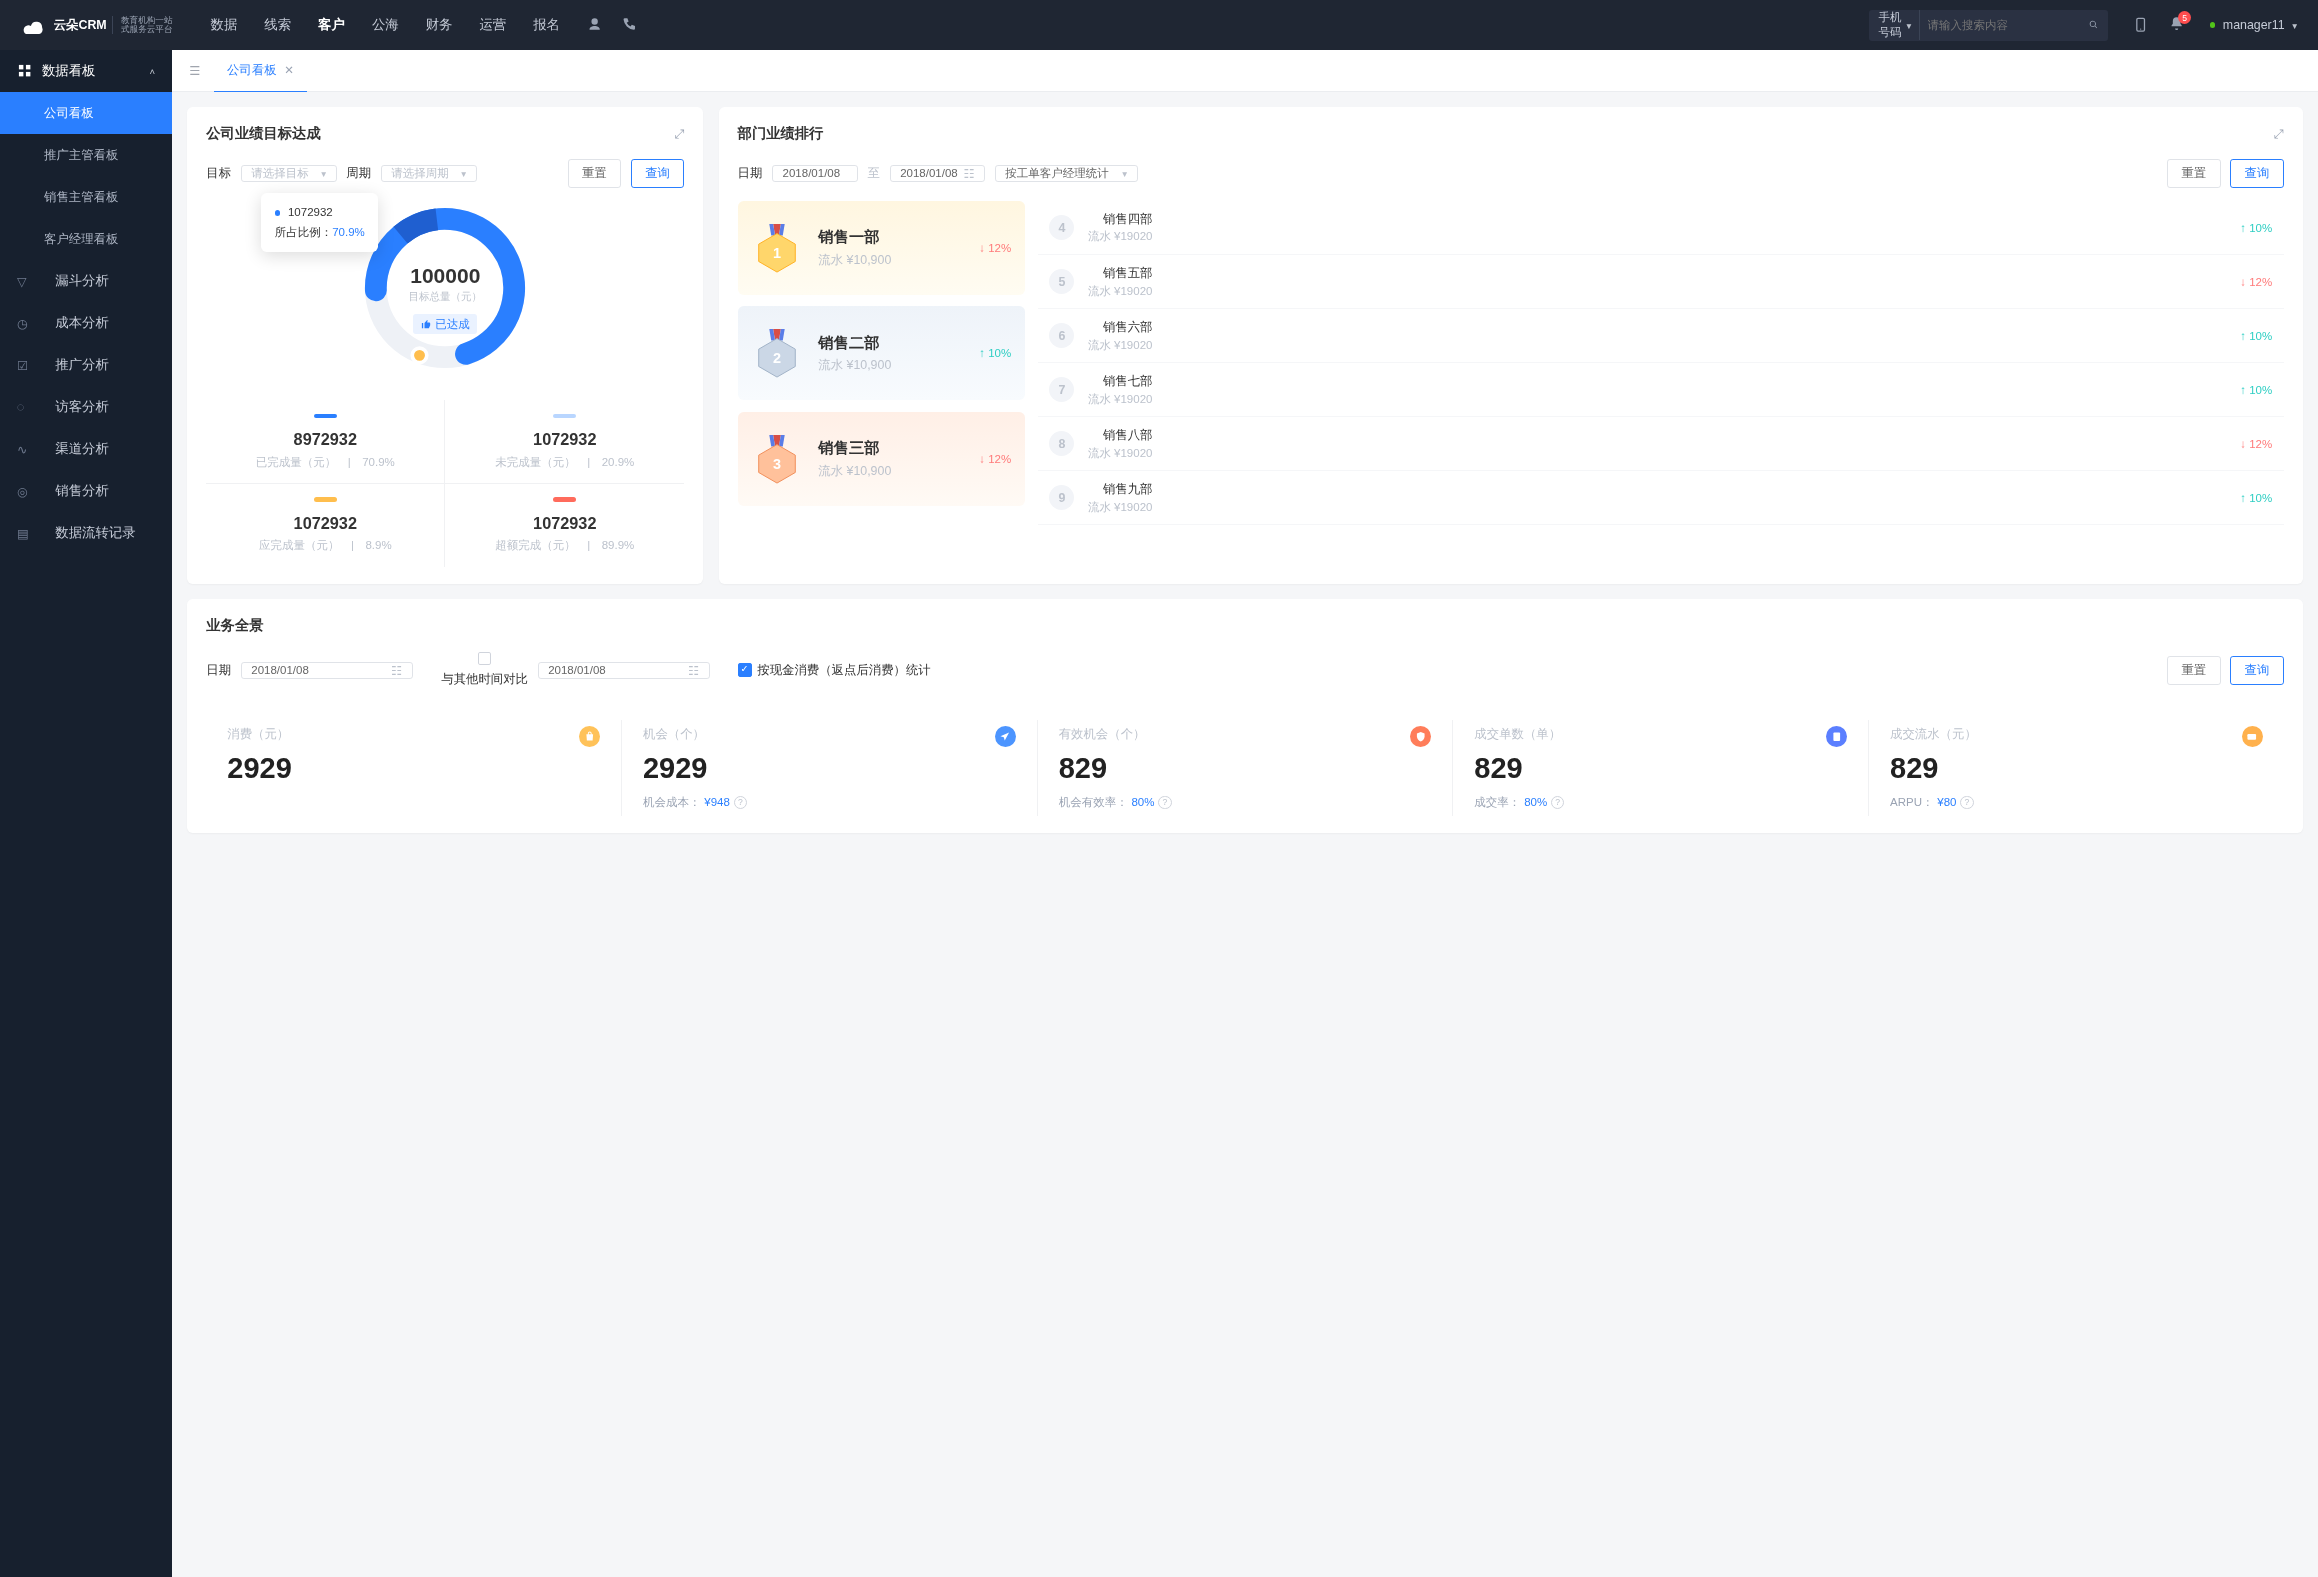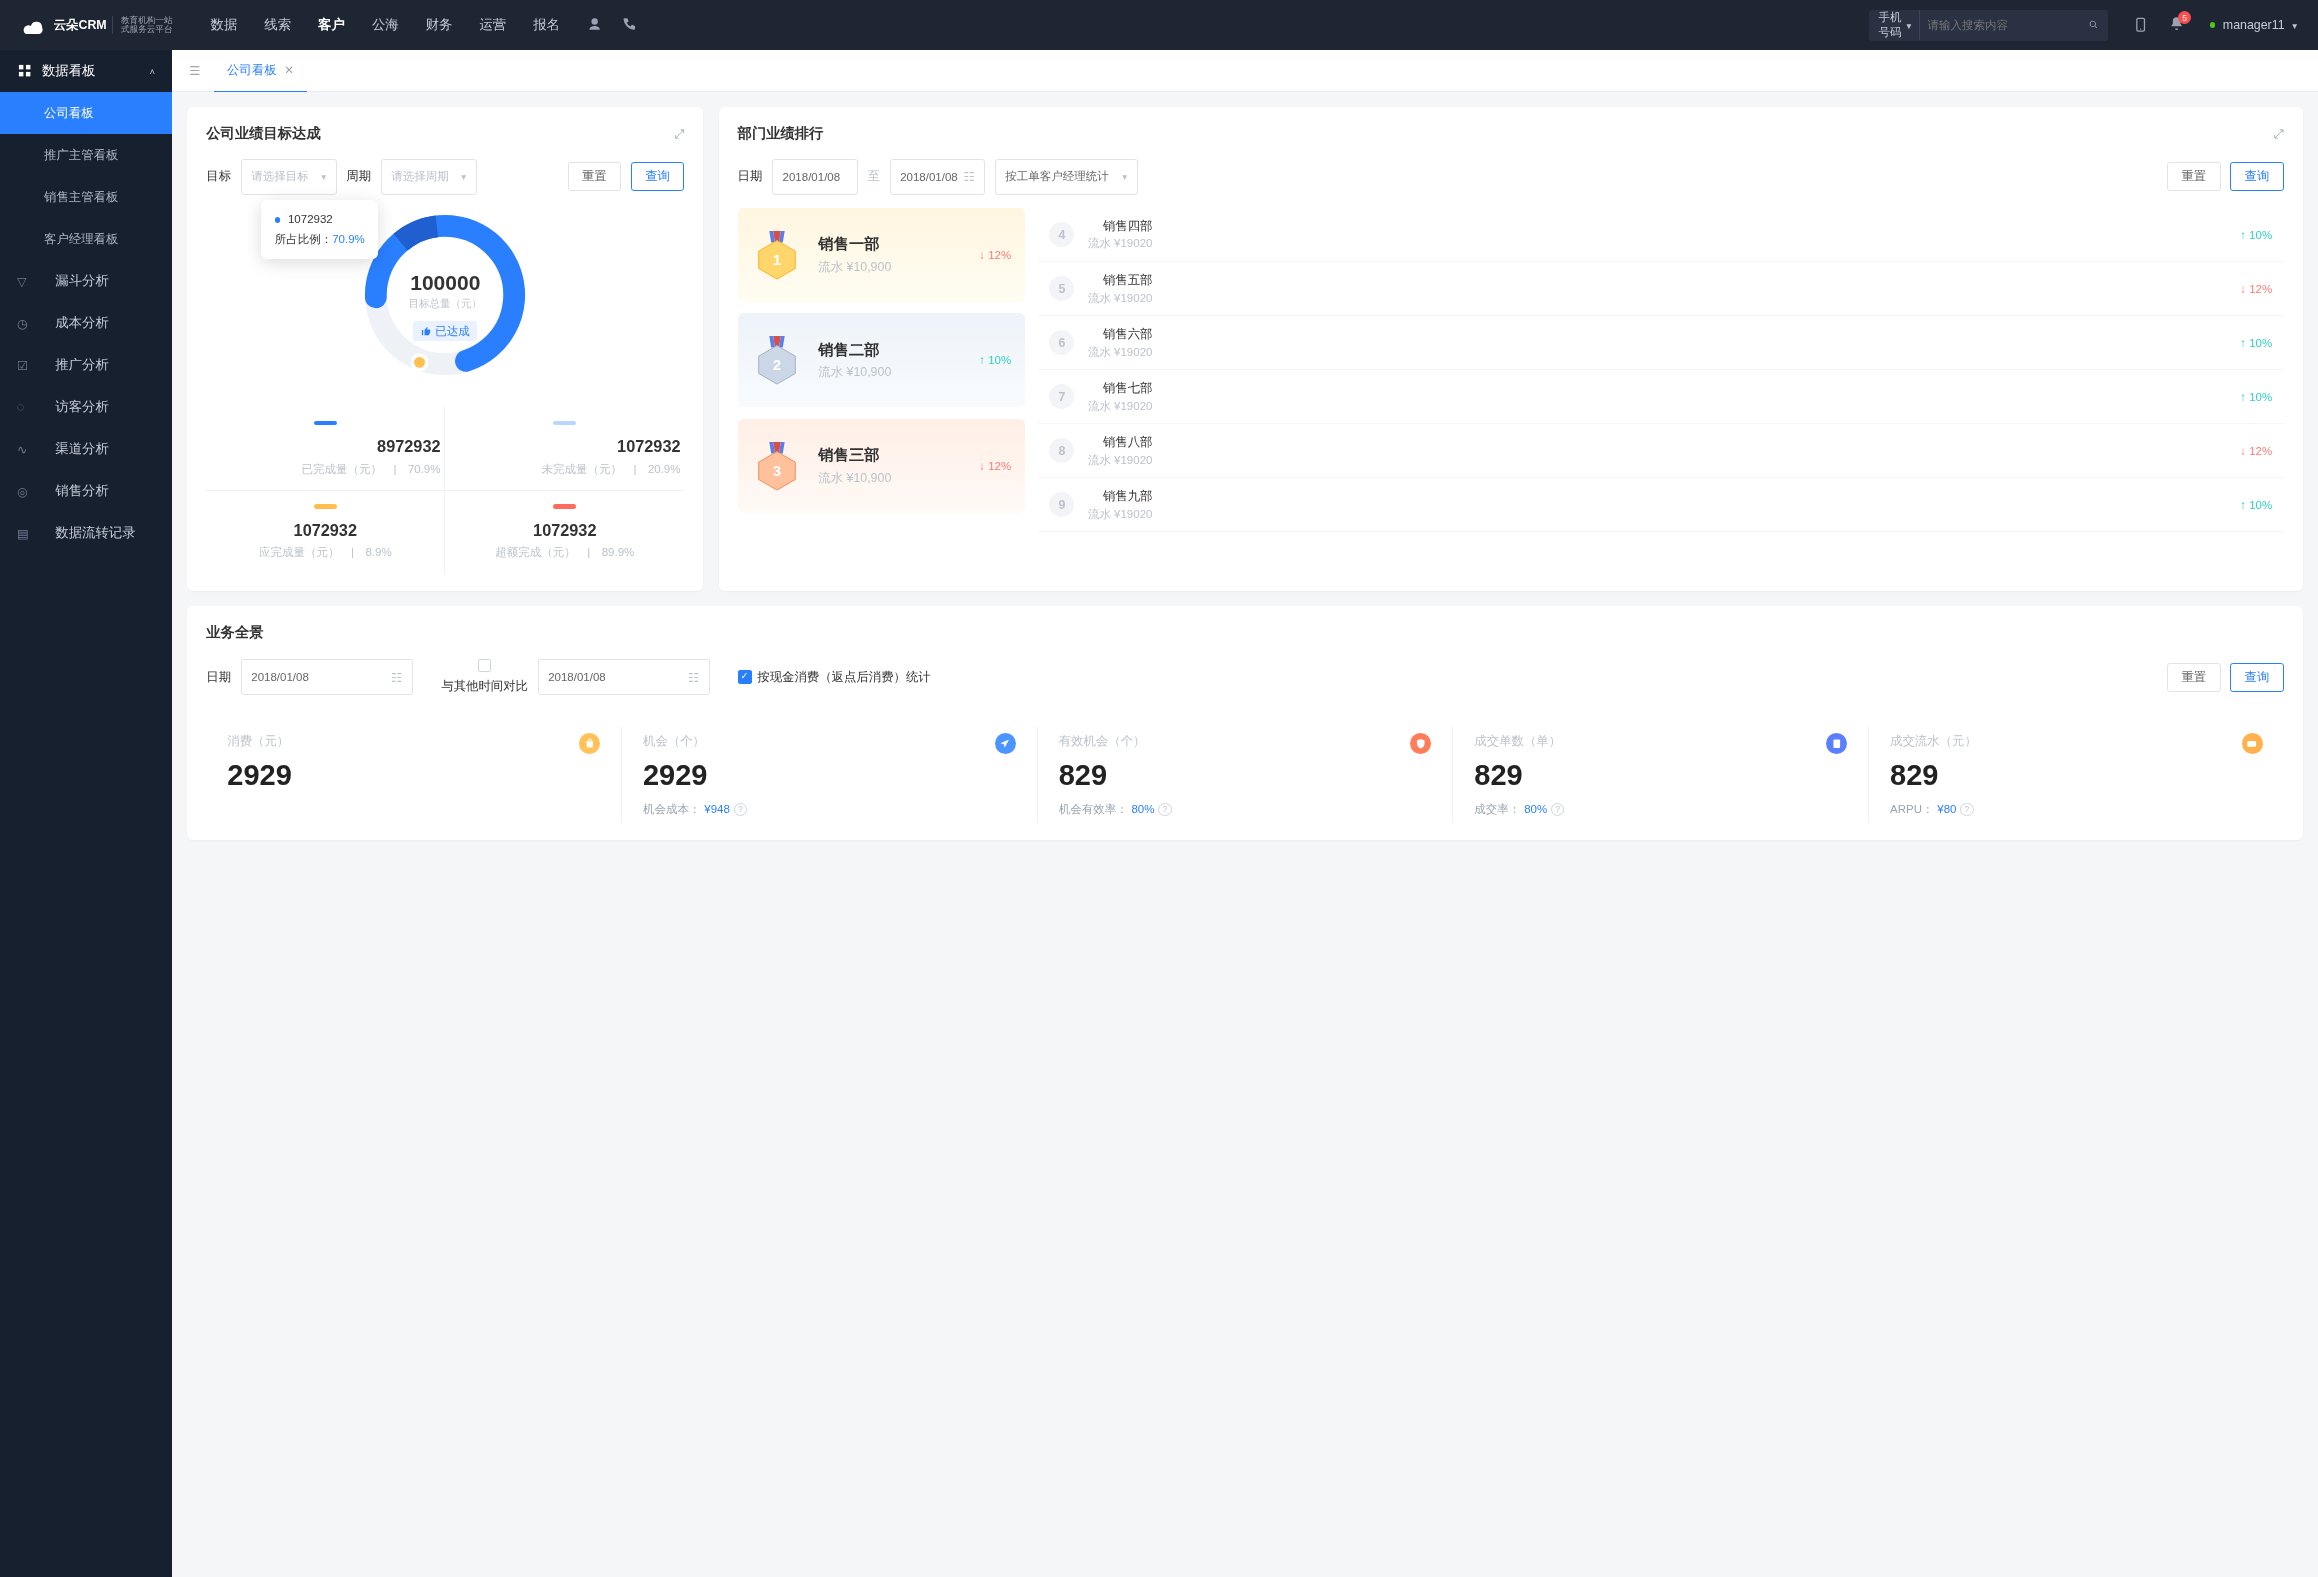--- a/index.html
+++ b/index.html
@@ -48,7 +48,7 @@
 
 .filter-row { display:flex; align-items:center; gap:9.6px; font-size:12.4px; color:#333; flex-wrap:wrap;}
 .label { color:#333; }
-.select { border:1px solid #e0e3e8; border-radius:2.9px; height:36px; padding:0 9.6px; display:flex; align-items:center; gap:5.7px; color:#bcc2cc; font-size:11.5px; cursor:pointer; min-width:96px; justify-content:space-between;}
+.select { border:1px solid #e0e3e8; border-radius:2.9px; height:17px; padding:0 9.6px; display:flex; align-items:center; gap:5.7px; color:#bcc2cc; font-size:11.5px; cursor:pointer; min-width:96px; justify-content:space-between;}
 .select.has-value { color:#666; }
 .btn { border:1px solid #e0e3e8; border-radius:2.9px; height:29px; padding:0 13.4px; display:flex; align-items:center; background:#fff; cursor:pointer; font-size:12.4px; color:#666;}
 .btn.primary { border-color:#2a7fff; color:#2a7fff; }

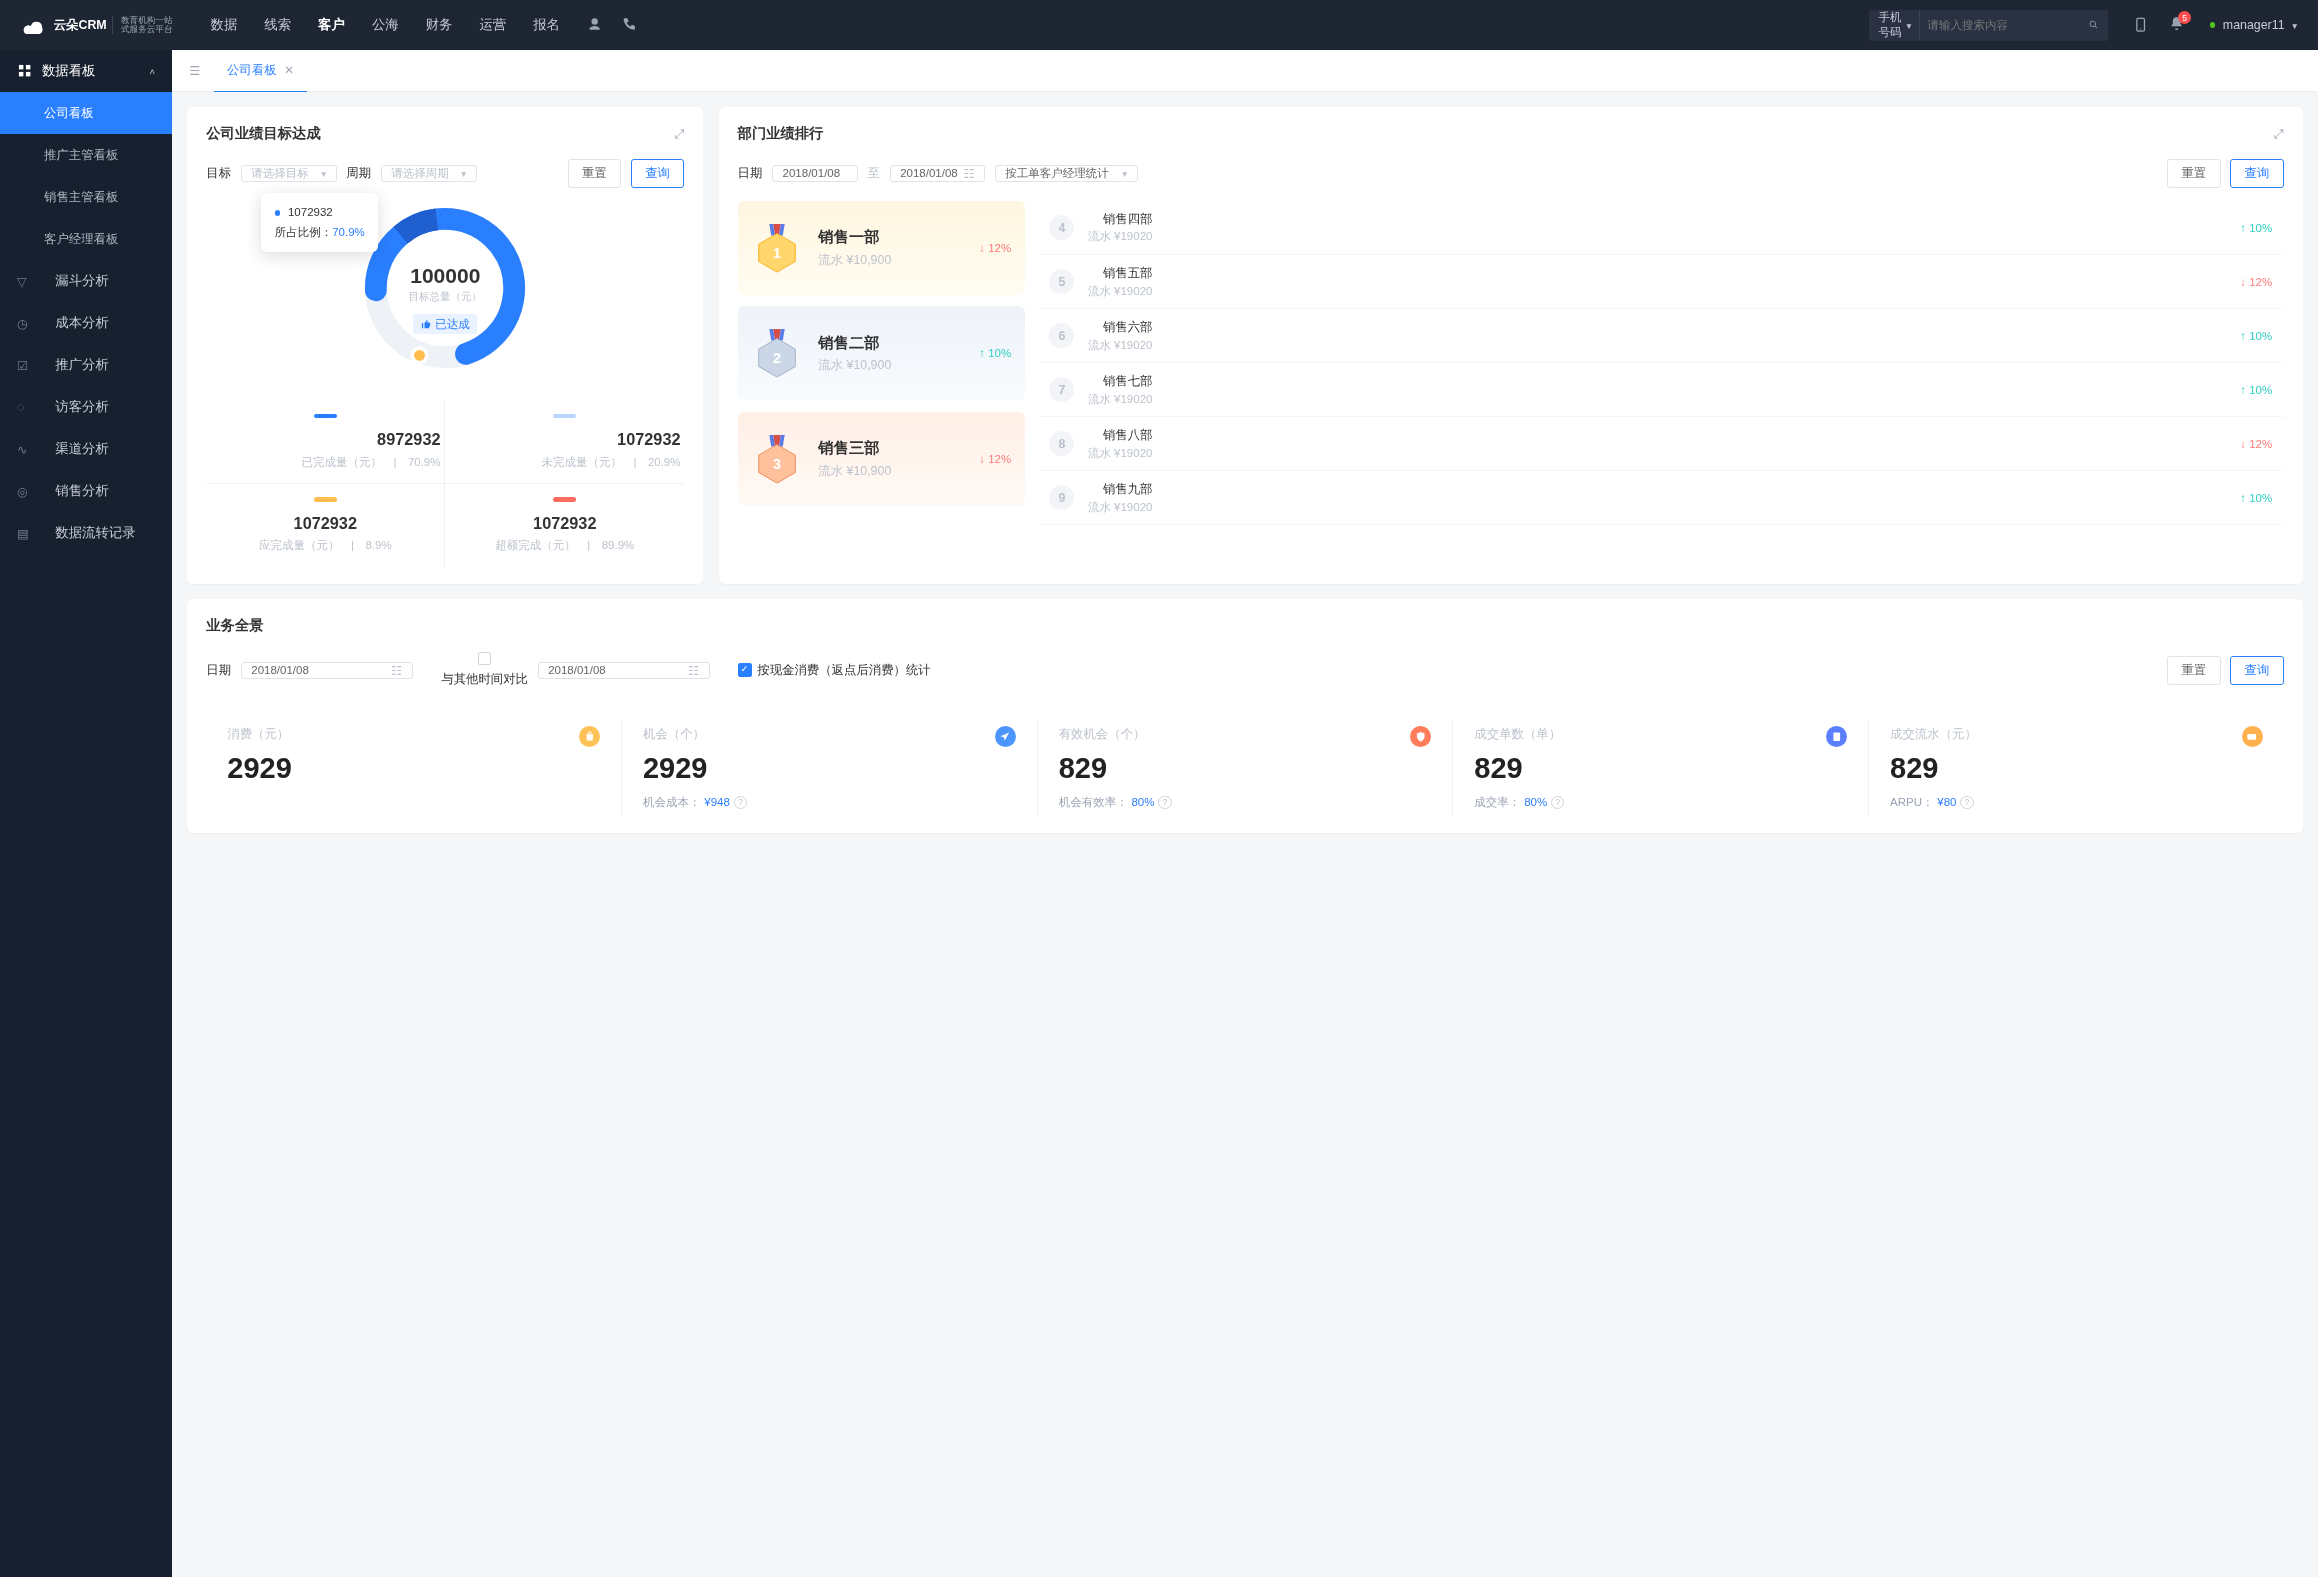--- a/index.html
+++ b/index.html
@@ -70,7 +70,7 @@
 .metric-cell .value { font-size:16.3px; font-weight:600; color:#333;}
 .metric-cell .desc { font-size:11.5px; color:#bcc2cc; margin-top:5.7px;}
 .sep-v { border-right:1px solid #f0f1f3;}
-.sep-h { border-bottom:1px solid #f0f1f3;text-align:right;}
+.sep-h { border-bottom:1px solid #f0f1f3;}
 
 
 .rank-row { display:flex; gap:13.4px; margin-top:13.4px;}

